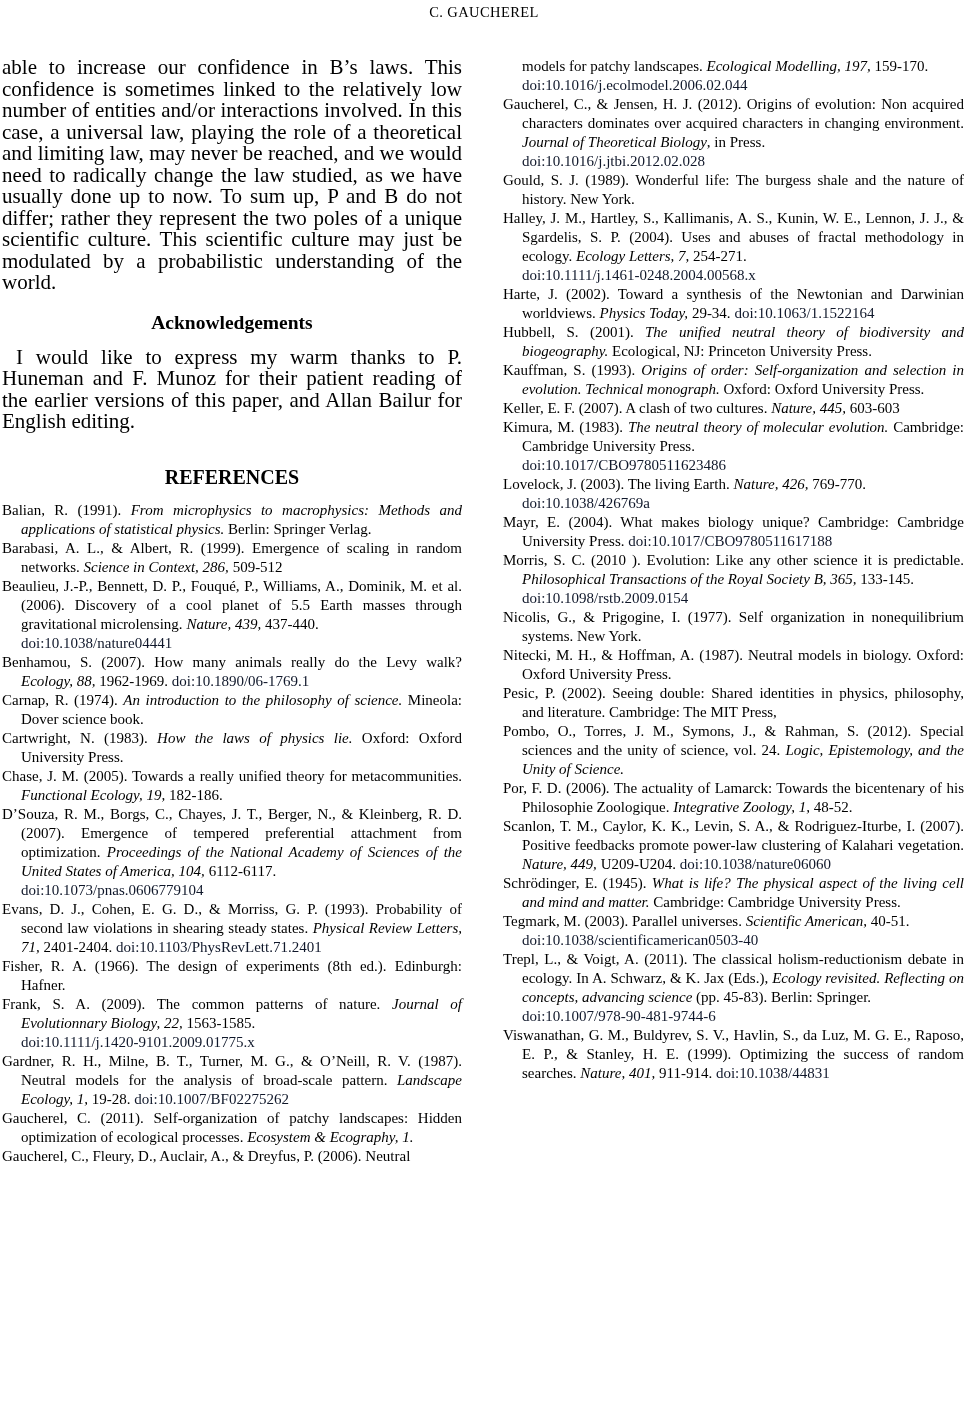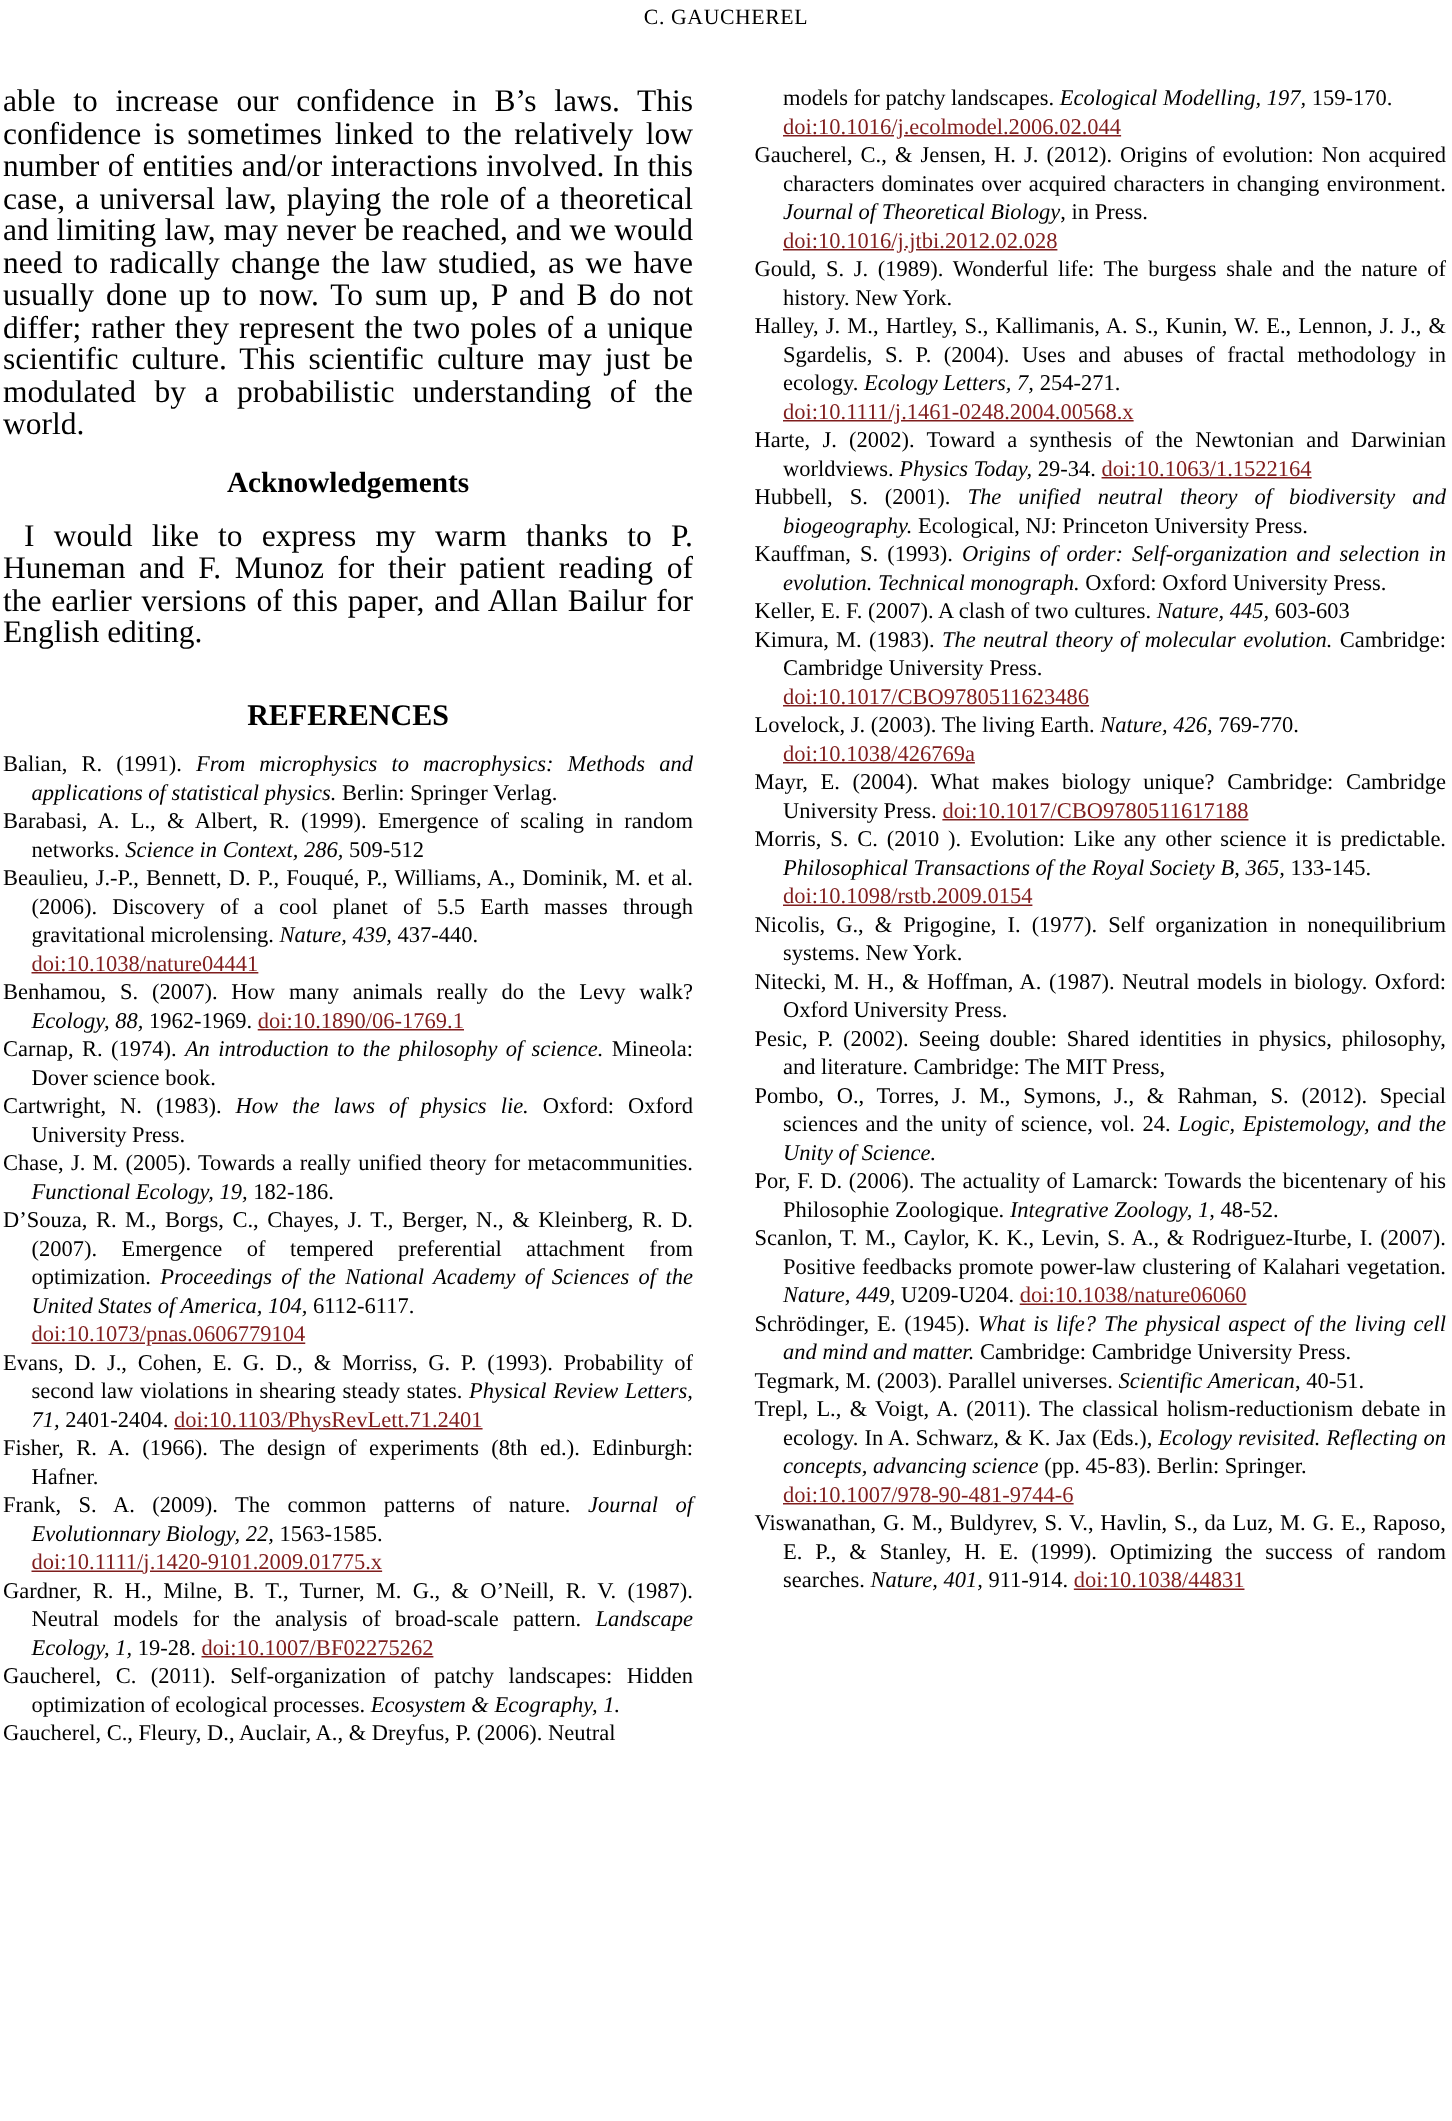--- a/index.html
+++ b/index.html
@@ -38,7 +38,7 @@
   }
   .ref.continuation { text-indent: 0; }
   .it { font-style: italic; }
-  .doi { color: #7f1d1d; text-decoration: underline; white-space: nowrap; }
+  .doi { color: #0f172a; white-space: nowrap; }
   .doi.block { display: block; text-indent: 0; }
 
   .footer {

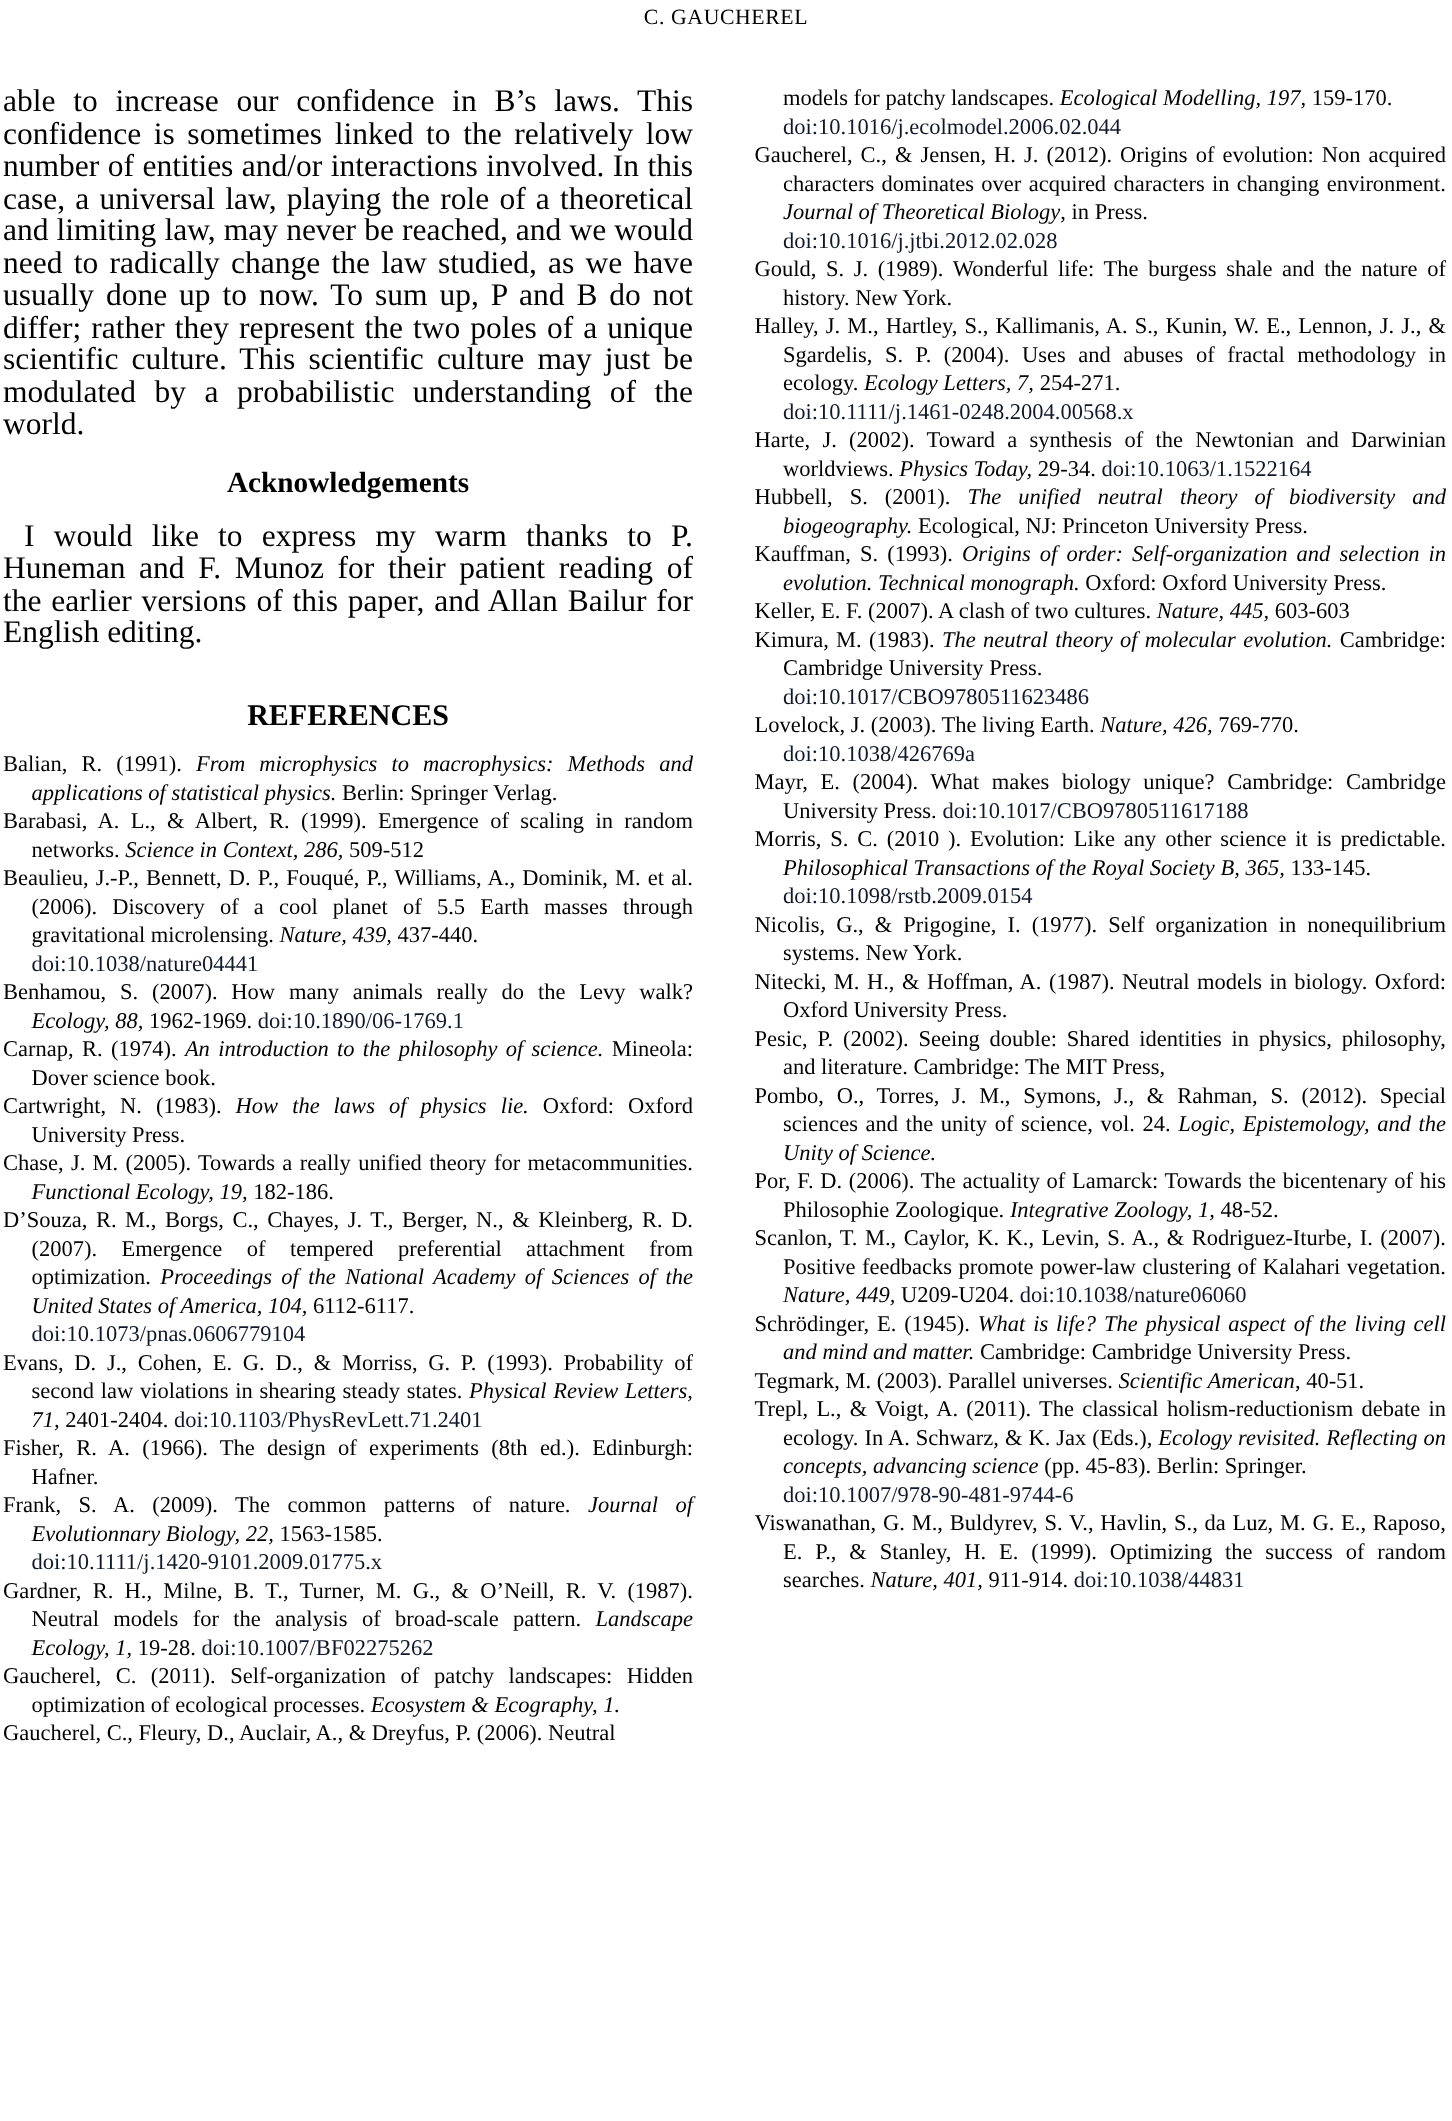--- a/index.html
+++ b/index.html
@@ -102,7 +102,7 @@
         <div class="ref"><span class="plain">Por, F. D. (2006). The actuality of Lamarck: Towards the bicentenary of his Philosophie Zoologique. </span><span class="it">Integrative Zoology, 1,</span><span class="plain"> 48-52.</span></div>
         <div class="ref"><span class="plain">Scanlon, T. M., Caylor, K. K., Levin, S. A., &amp; Rodriguez-Iturbe, I. (2007). Positive feedbacks promote power-law clustering of Kalahari vegetation. </span><span class="it">Nature, 449,</span><span class="plain"> U209-U204. </span><span class="doi">doi:10.1038/nature06060</span></div>
         <div class="ref"><span class="plain">Schrödinger, E. (1945). </span><span class="it">What is life? The physical aspect of the living cell and mind and matter.</span><span class="plain"> Cambridge: Cambridge University Press.</span></div>
-        <div class="ref"><span class="plain">Tegmark, M. (2003). Parallel universes. </span><span class="it">Scientific American</span><span class="plain">, 40-51.</span></div>
+        <div class="ref"><span class="plain">Tegmark, M. (2003). Parallel universes. </span><span class="it">Scientific American</span><span class="plain">, 40-51.</span><span class="doi block">doi:10.1038/scientificamerican0503-40</span></div>
         <div class="ref"><span class="plain">Trepl, L., &amp; Voigt, A. (2011). The classical holism-reductionism debate in ecology. In A. Schwarz, &amp; K. Jax (Eds.), </span><span class="it">Ecology revisited. Reflecting on concepts, advancing science</span><span class="plain"> (pp. 45-83). Berlin: Springer.</span><span class="doi block">doi:10.1007/978-90-481-9744-6</span></div>
         <div class="ref"><span class="plain">Viswanathan, G. M., Buldyrev, S. V., Havlin, S., da Luz, M. G. E., Raposo, E. P., &amp; Stanley, H. E. (1999). Optimizing the success of random searches. </span><span class="it">Nature, 401,</span><span class="plain"> 911-914. </span><span class="doi">doi:10.1038/44831</span></div>
       </div>

